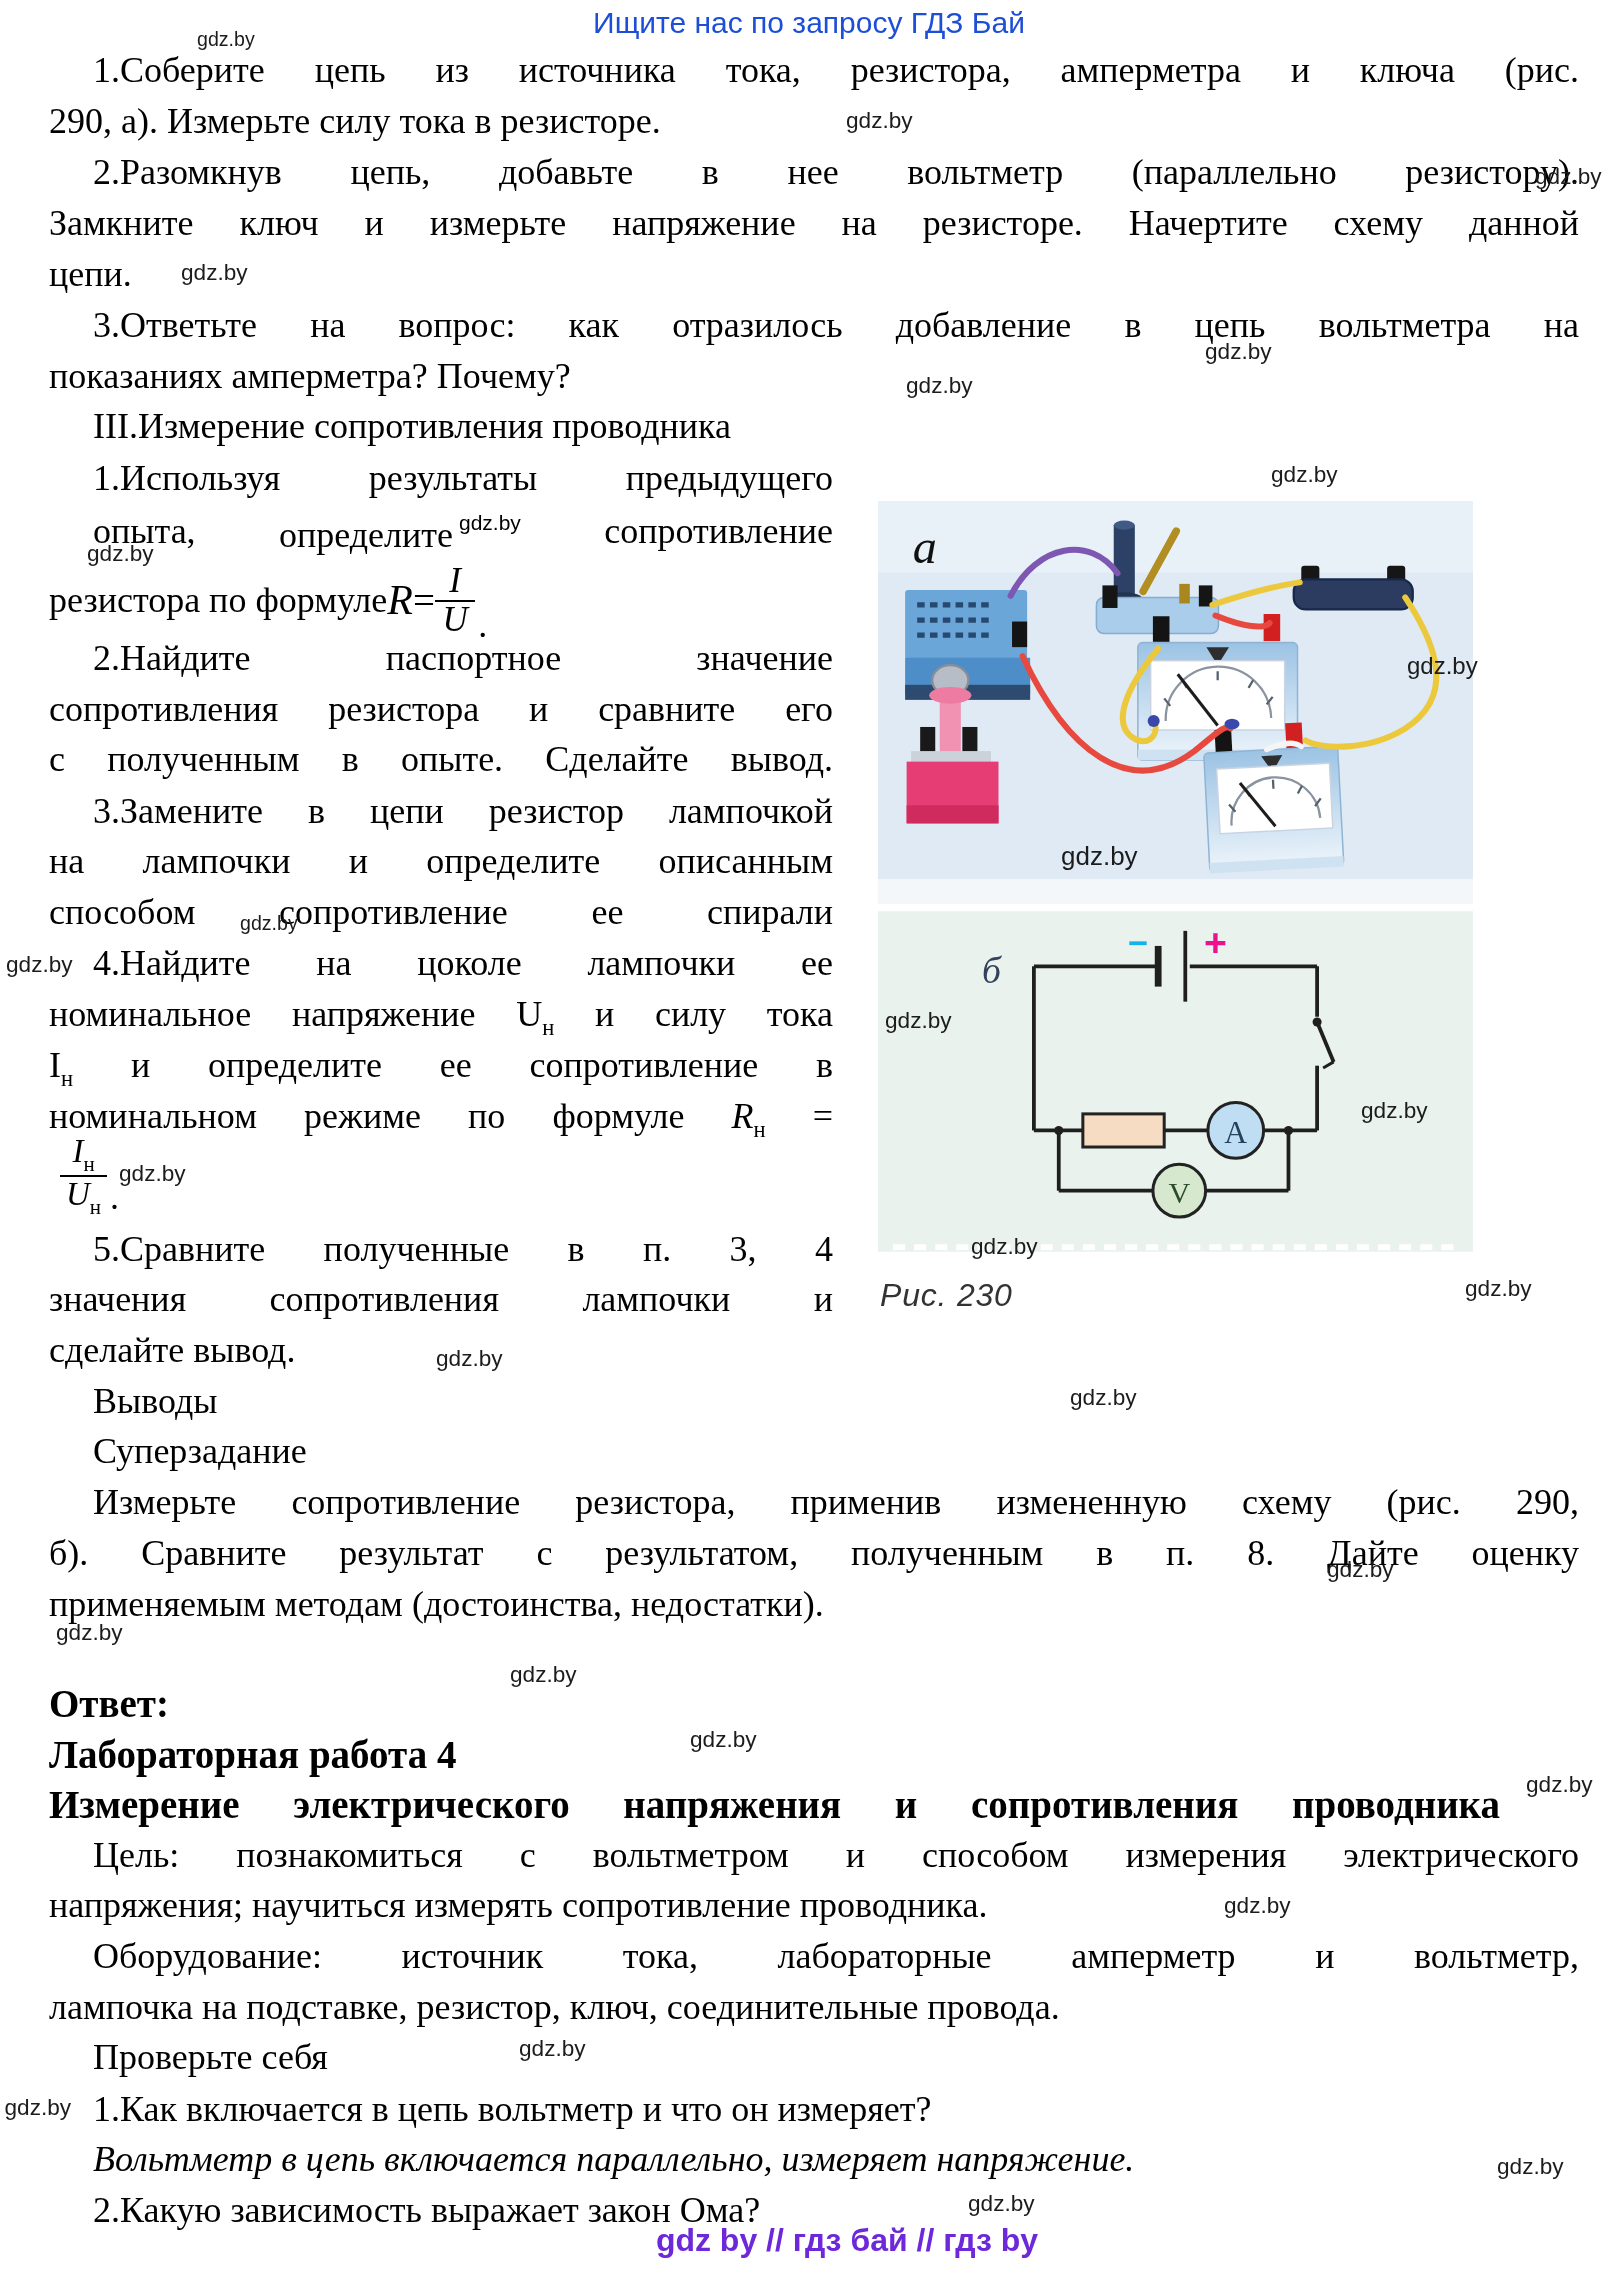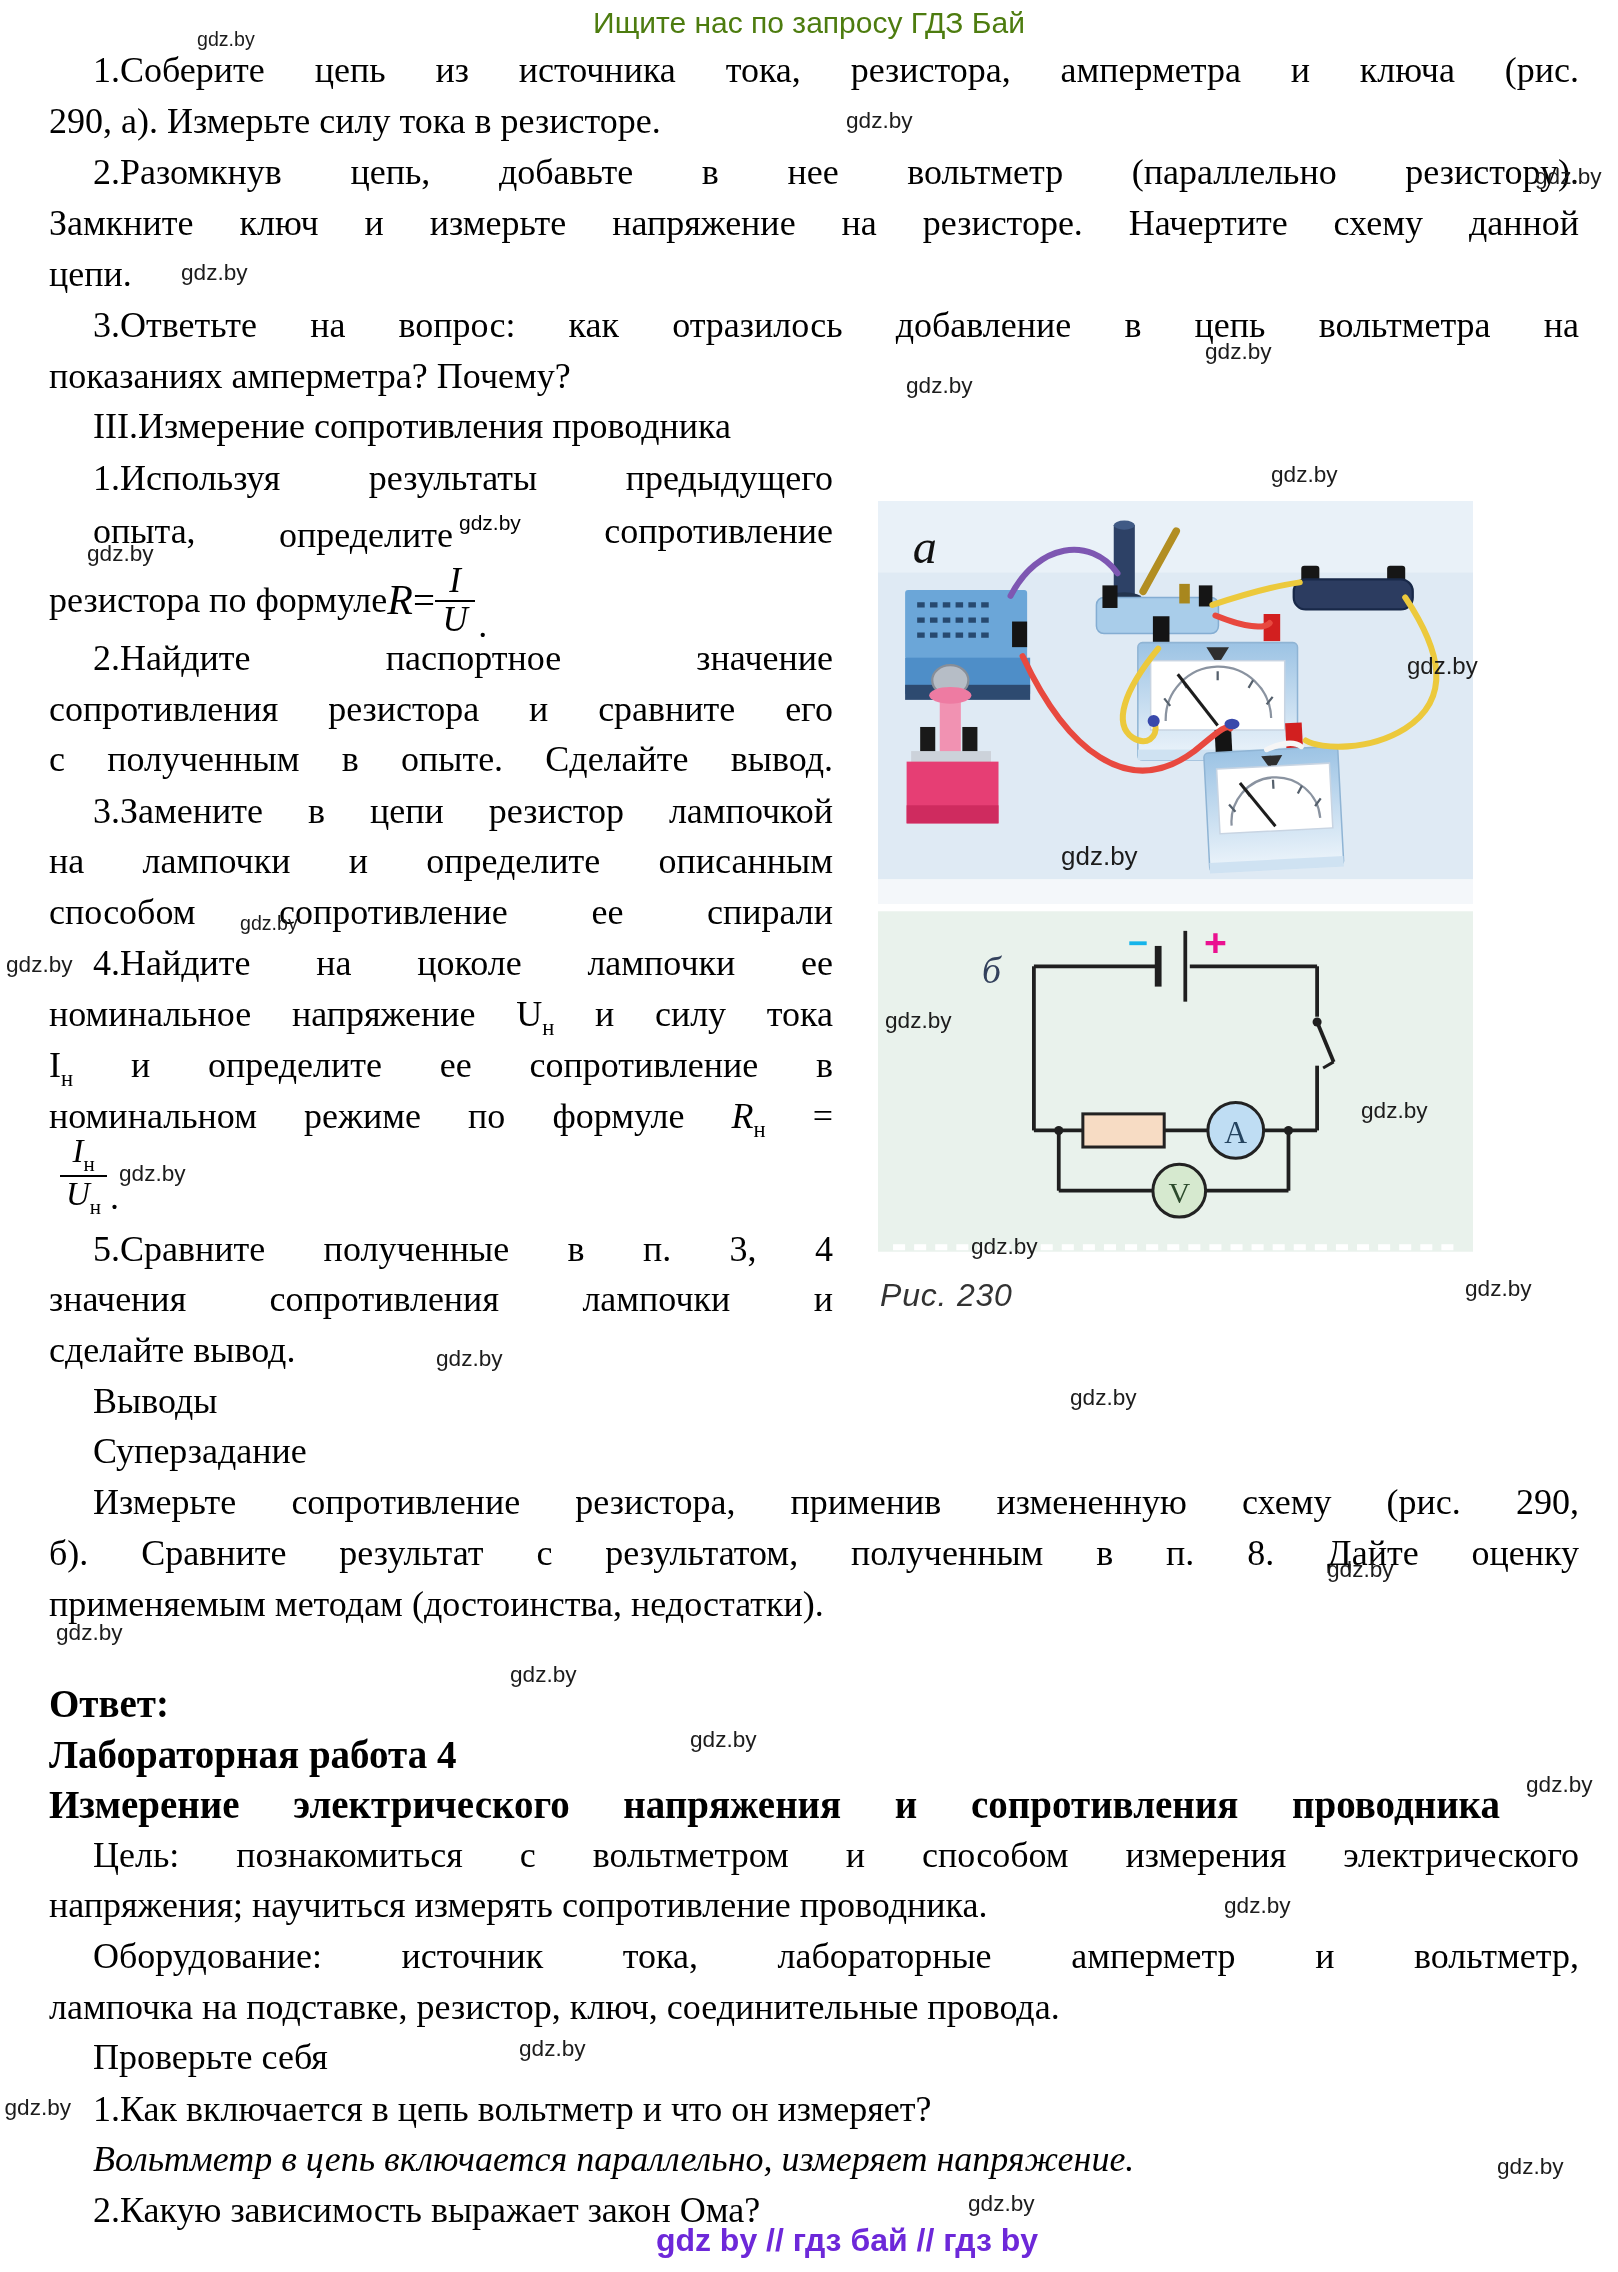--- a/index.html
+++ b/index.html
@@ -6,7 +6,7 @@
   .page{position:relative;width:1618px;height:2273px;background:#ffffff;
         font-family:"Liberation Serif",serif;color:#000;overflow:hidden;margin:0 auto;}
   .promo{position:absolute;top:6px;left:0;width:100%;text-align:center;
-         font-family:"Liberation Sans",sans-serif;font-size:30px;font-weight:500;color:#4d7c0f;}
+         font-family:"Liberation Sans",sans-serif;font-size:30px;font-weight:500;color:#1d4ed8;}
   .footer{position:absolute;top:2222px;left:0;width:100%;text-align:center;
           font-family:"Liberation Sans",sans-serif;font-size:32px;font-weight:700;color:#6d28d9;padding-left:38px;}
   .tl{position:absolute;left:49px;width:1530px;font-size:36px;line-height:1.12;}

